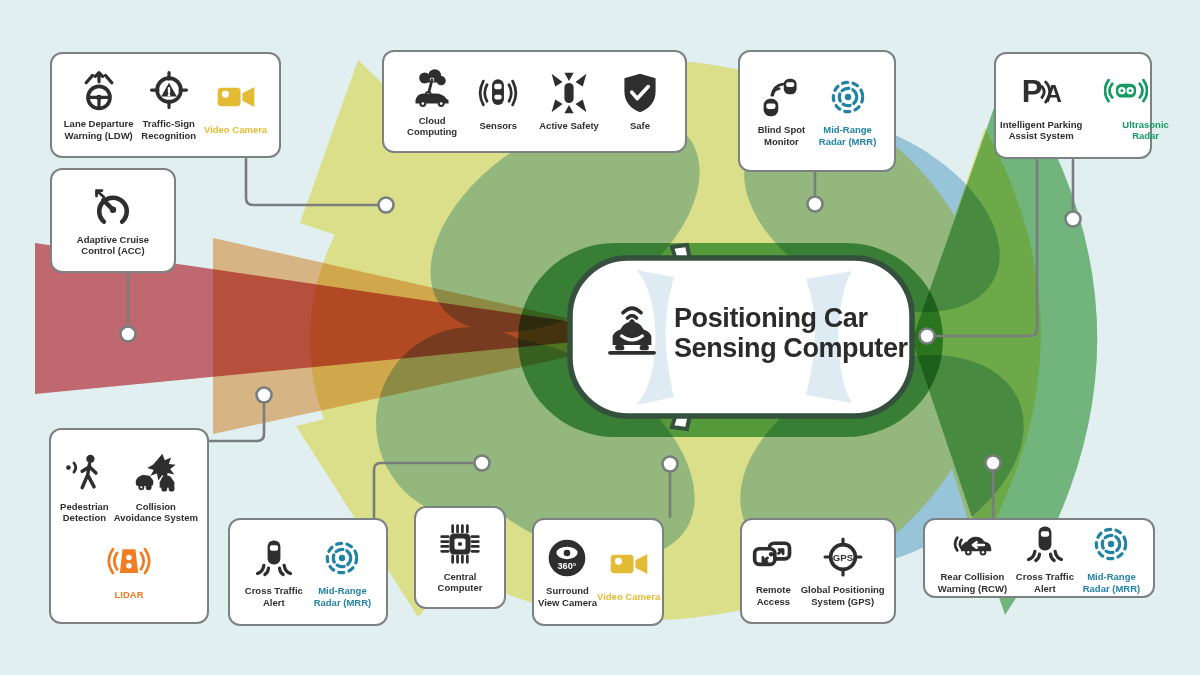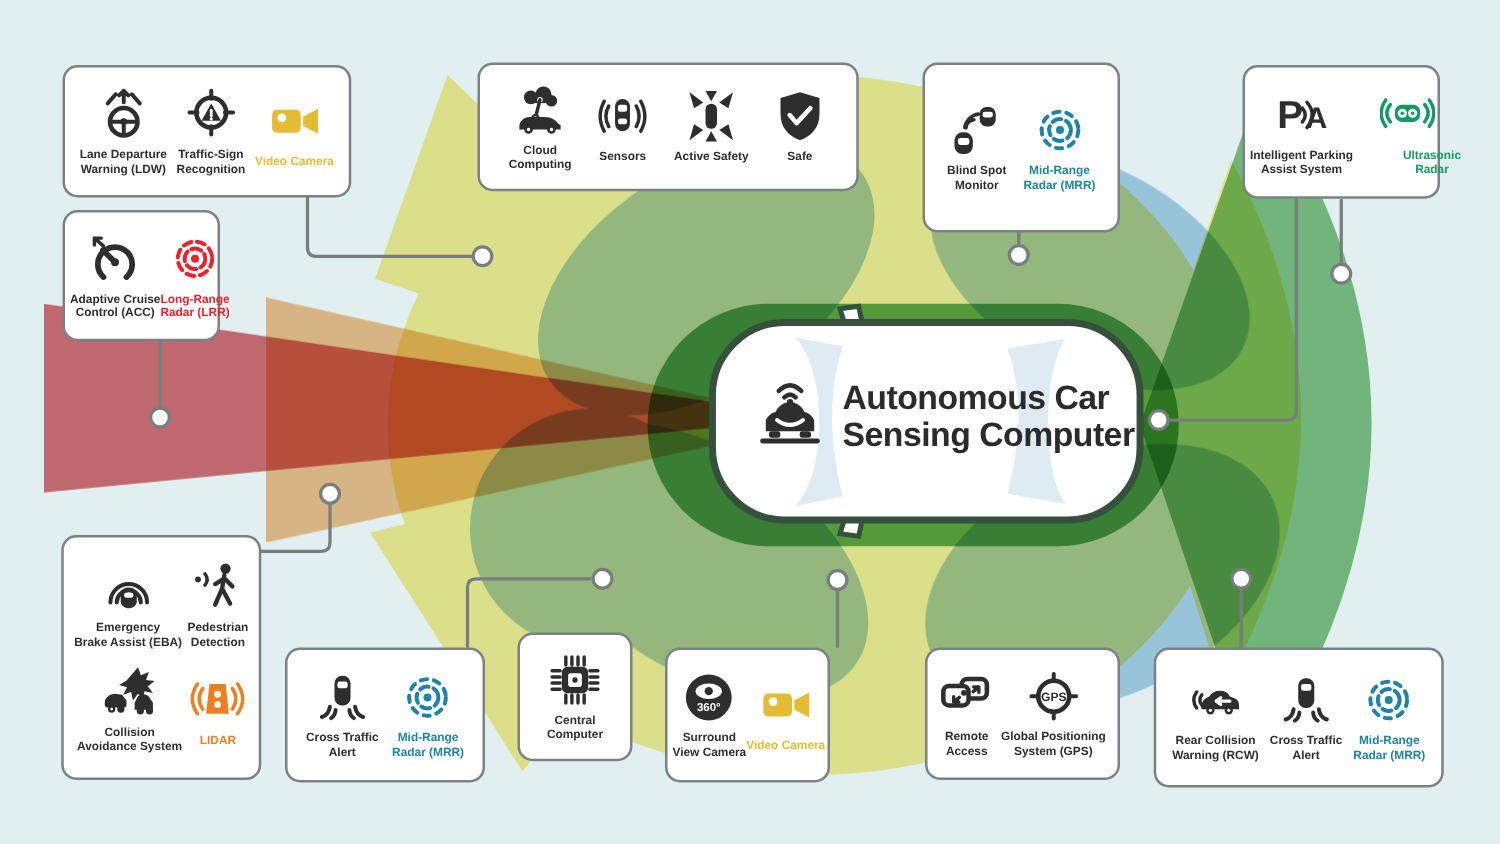--- a/index.html
+++ b/index.html
@@ -198,7 +198,7 @@
           <div class="lbl">Safe</div>
         </div>
       </div>
-      <div class="card" style="left: 738px; top: 50px; width: 158px; height: 136px;">
+      <div class="card" style="left: 738px; top: 50px; width: 158px; height: 122px;">
         <div class="card-item">
           <span class="icn">
             <svg viewBox="0 0 48 48" fill="none" stroke-linecap="round" stroke-linejoin="round">

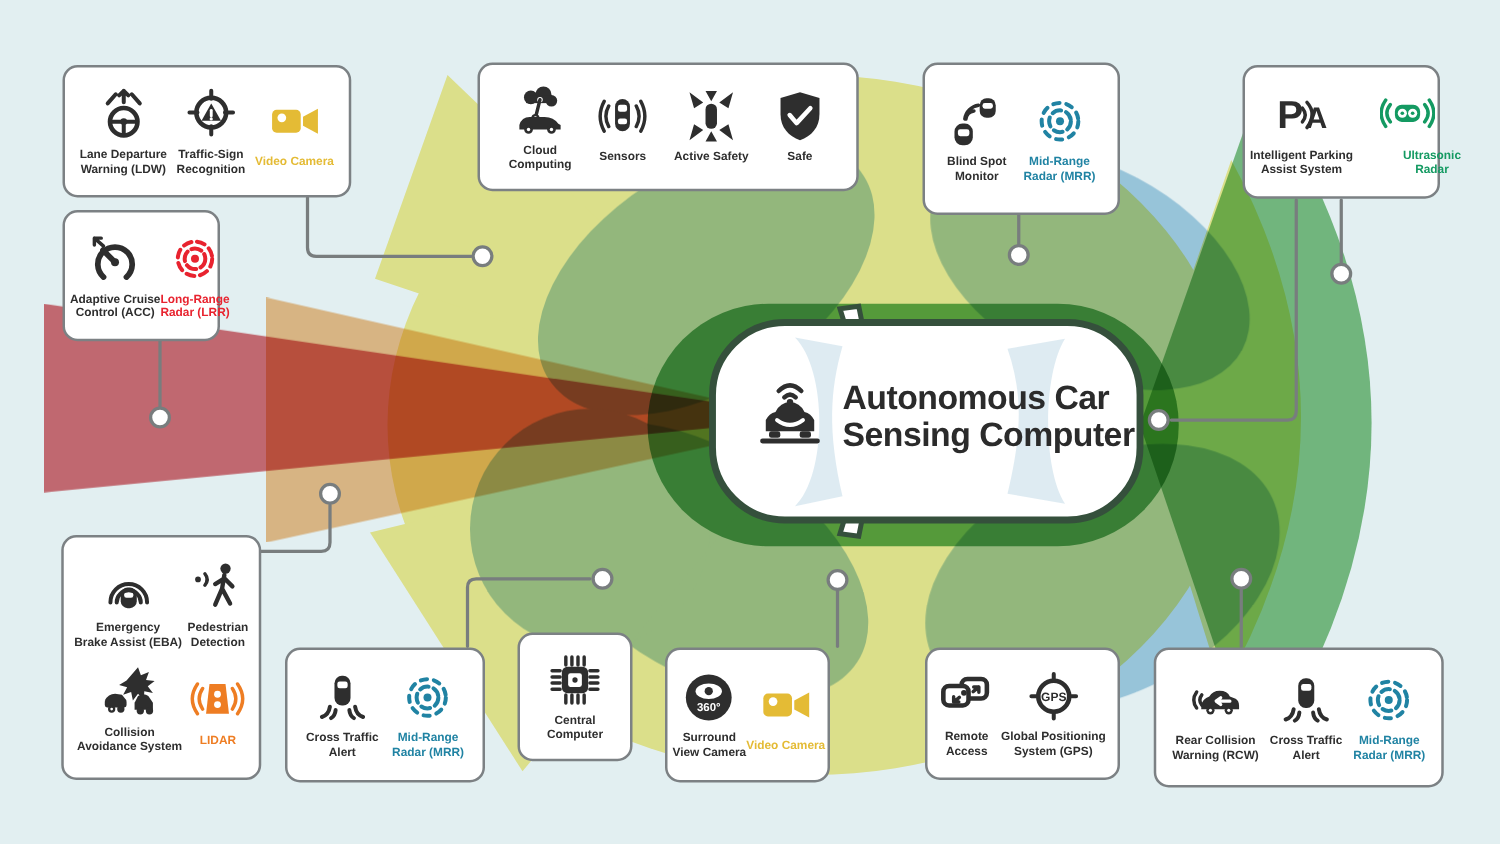--- a/index.html
+++ b/index.html
@@ -135,17 +135,6 @@
           <div class="lbl">Adaptive Cruise
 Control (ACC)</div>
         </div>
-        <div class="card-item">
-          <span class="icn">
-            <svg viewBox="0 0 48 48" fill="none" stroke-linecap="round" stroke-linejoin="round">
-              <circle cx="24" cy="24" r="3.5" fill="#e8232f"></circle>
-              <circle cx="24" cy="24" r="9" stroke="#e8232f" stroke-width="3.5" stroke-dasharray="9 4"></circle>
-              <circle cx="24" cy="24" r="15" stroke="#e8232f" stroke-width="3.5" stroke-dasharray="7 5"></circle>
-            </svg>
-          </span>
-          <div class="lbl" style="color: rgb(232, 35, 47);">Long-Range
-Radar (LRR)</div>
-        </div>
       </div>
       <div class="card" style="left: 382px; top: 50px; width: 305px; height: 103px;">
         <div class="card-item">

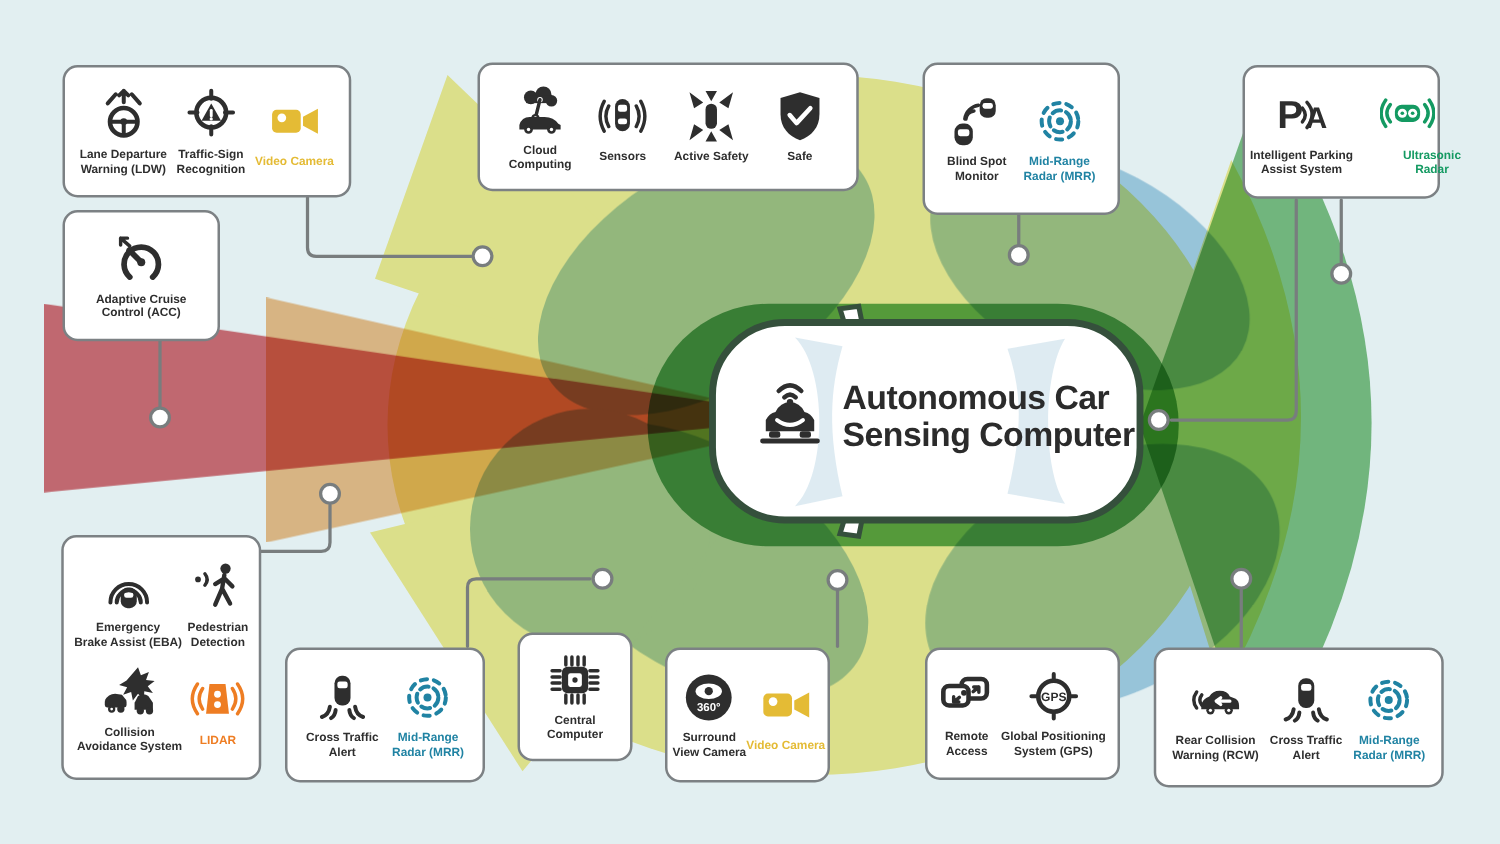--- a/index.html
+++ b/index.html
@@ -432,7 +432,7 @@
         <circle cx="24" cy="20" r="2" fill="#2e2e2e"></circle>
       </svg></span>
   <div class="center-title">
-    <div>Autonomous Car</div>
+    <div>Positioning Car</div>
     <div>Sensing Computer</div>
   </div>
 

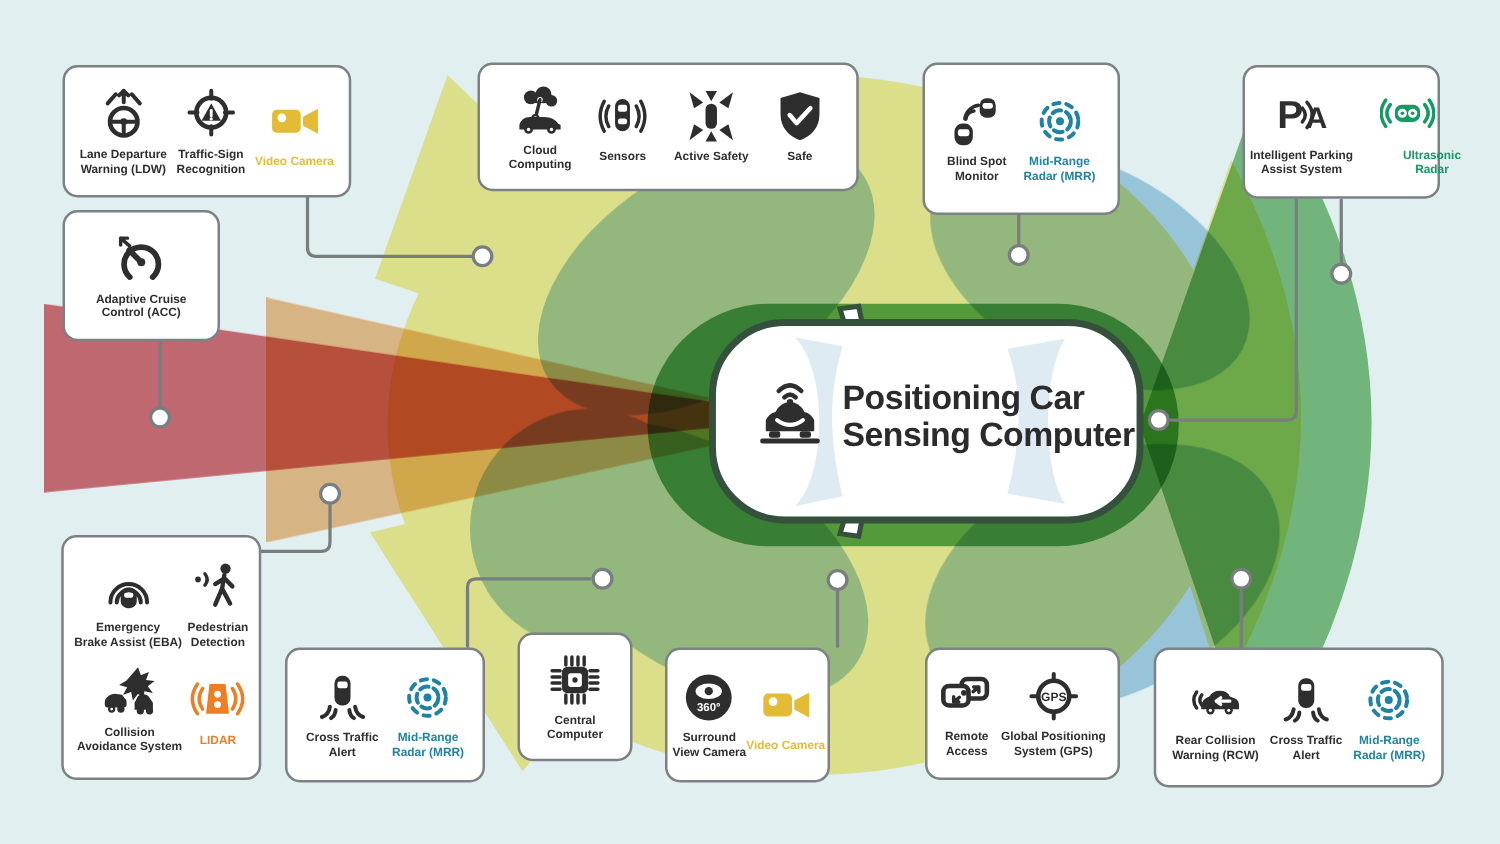--- a/index.html
+++ b/index.html
@@ -244,18 +244,6 @@
         <div class="card-item">
           <span class="icn">
             <svg viewBox="0 0 48 48" fill="none" stroke-linecap="round" stroke-linejoin="round">
-              <rect x="17" y="24" width="14" height="18" rx="6" fill="#2e2e2e"></rect>
-              <rect x="20" y="28" width="8" height="5" rx="2" fill="#fff"></rect>
-              <path d="M8 37 a16 16 0 0 1 32 0" stroke="#2e2e2e" stroke-width="3.5" fill="none"></path>
-              <path d="M13.5 37 a10.5 10.5 0 0 1 21 0" stroke="#2e2e2e" stroke-width="3.5" fill="none"></path>
-            </svg>
-          </span>
-          <div class="lbl">Emergency
-Brake Assist (EBA)</div>
-        </div>
-        <div class="card-item">
-          <span class="icn">
-            <svg viewBox="0 0 48 48" fill="none" stroke-linecap="round" stroke-linejoin="round">
               <circle cx="31" cy="7.5" r="4.5" fill="#2e2e2e"></circle>
               <path d="M30 13 l-2 12 l-6 14 M28 25 l7 13 M22 21 l8 -5 l7 7" stroke="#2e2e2e" stroke-width="3.8"></path>
               <circle cx="7" cy="17" r="2.5" fill="#2e2e2e"></circle>

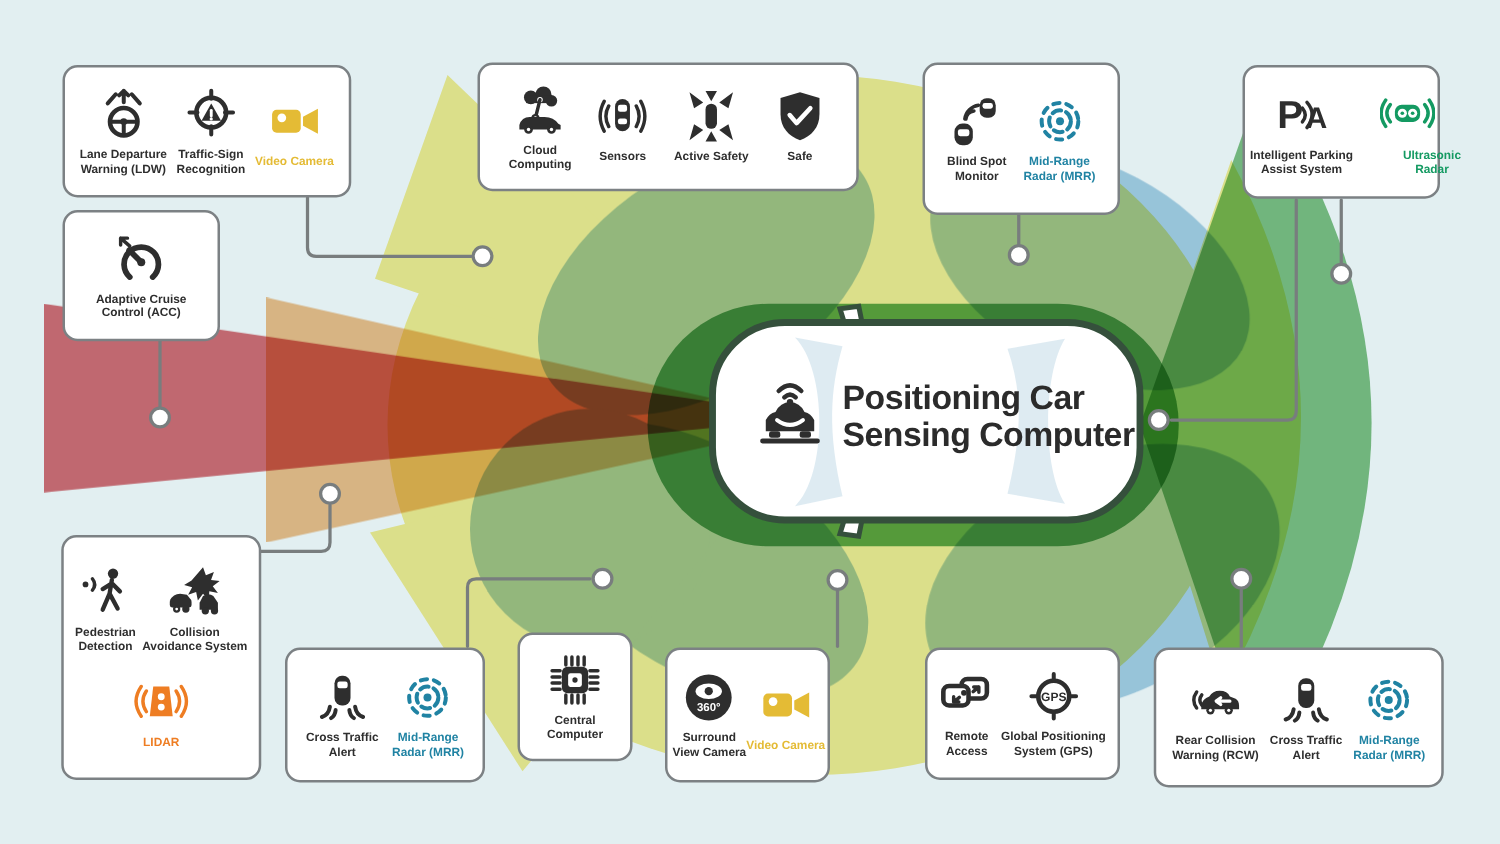--- a/index.html
+++ b/index.html
@@ -369,7 +369,7 @@
 System (GPS)</div>
         </div>
       </div>
-      <div class="card" style="left: 923px; top: 518px; width: 232px; height: 112px;">
+      <div class="card" style="left: 923px; top: 518px; width: 232px; height: 80px;">
         <div class="card-item">
           <span class="icn">
             <svg viewBox="0 0 48 48" fill="none" stroke-linecap="round" stroke-linejoin="round">

